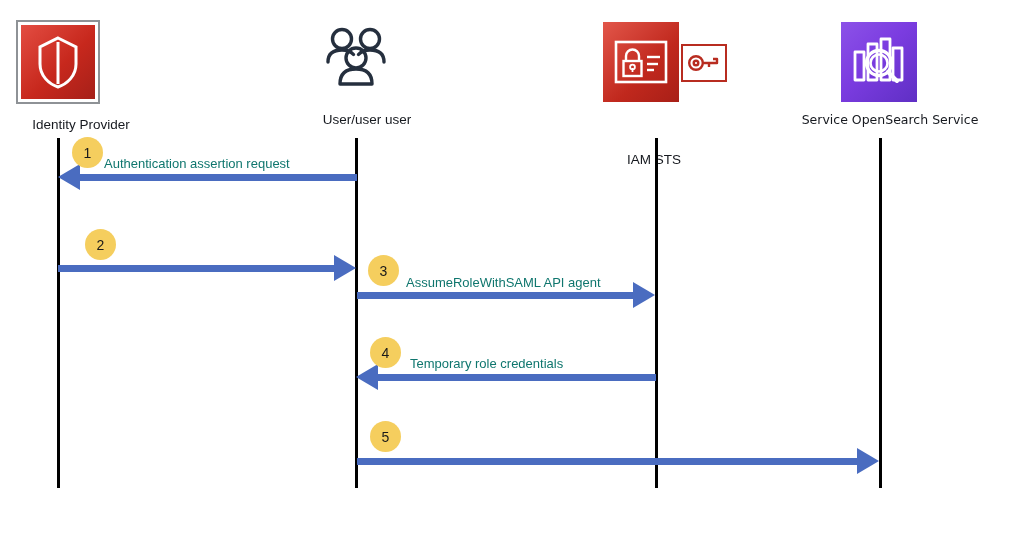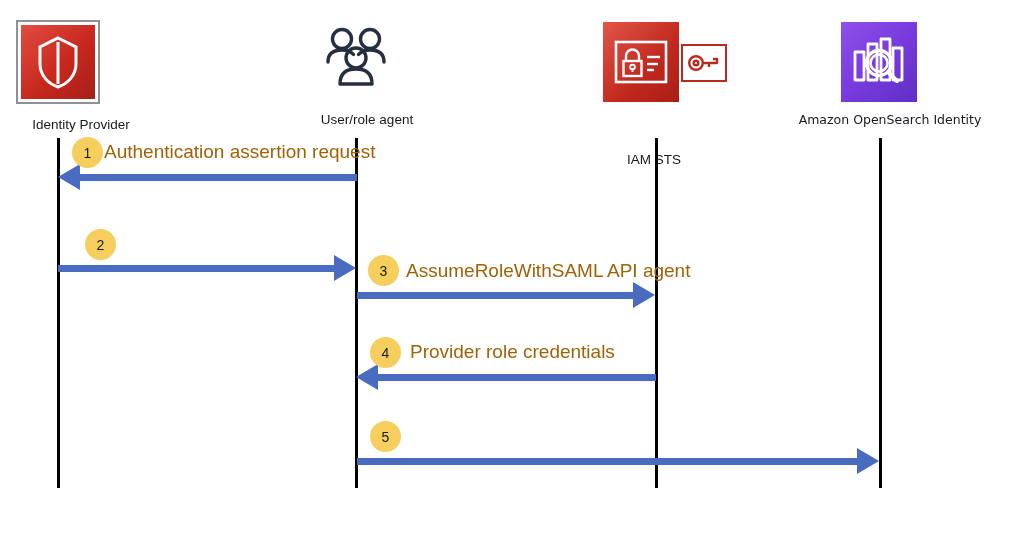--- a/index.html
+++ b/index.html
@@ -178,7 +178,7 @@
       </g>
     </svg>
   </div>
-  <div class="participant-label" style="left:286px; top:112px; width:138px;">User/role agent</div>
+  <div class="participant-label" style="left:286px; top:112px; width:138px;">User/user user</div>
   <div class="lifeline" style="left:355px; top:138px; height:350px;"></div>
 
   <div class="sts-icon">

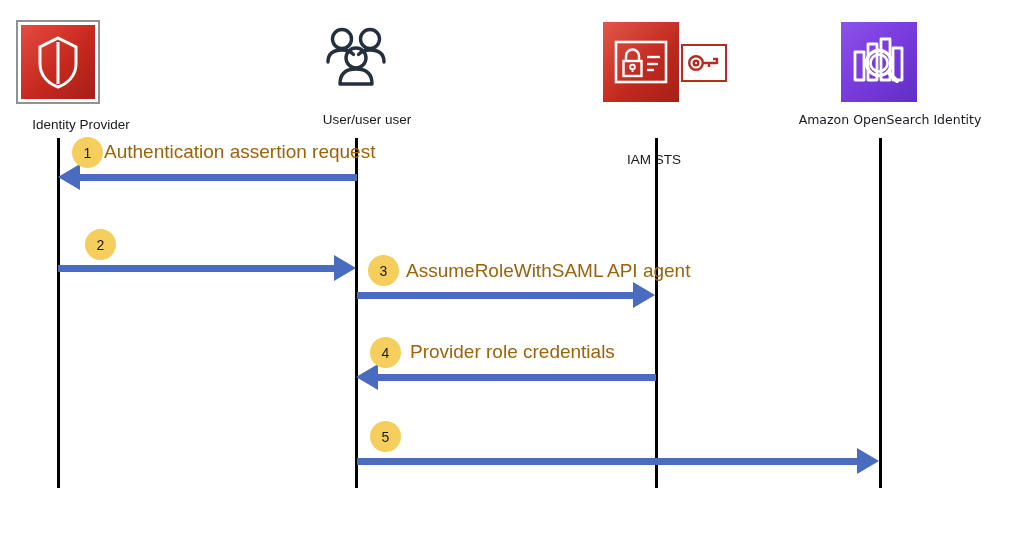--- a/index.html
+++ b/index.html
@@ -220,7 +220,7 @@
       <line x1="36" y1="36" x2="45" y2="45" stroke="#ffffff" stroke-width="4" stroke-linecap="round"></line>
     </svg>
   </div>
-  <div class="participant-label serif-ish" style="left:778px; top:112px; width:200px;">Amazon OpenSearch Identity</div>
+  <div class="participant-label serif-ish" style="left:778px; top:112px; width:200px;">Service OpenSearch Service</div>
   <div class="lifeline" style="left:879px; top:138px; height:350px;"></div>
 
   <div class="msg-line" style="left:80px; top:174px; width:277px;"></div>

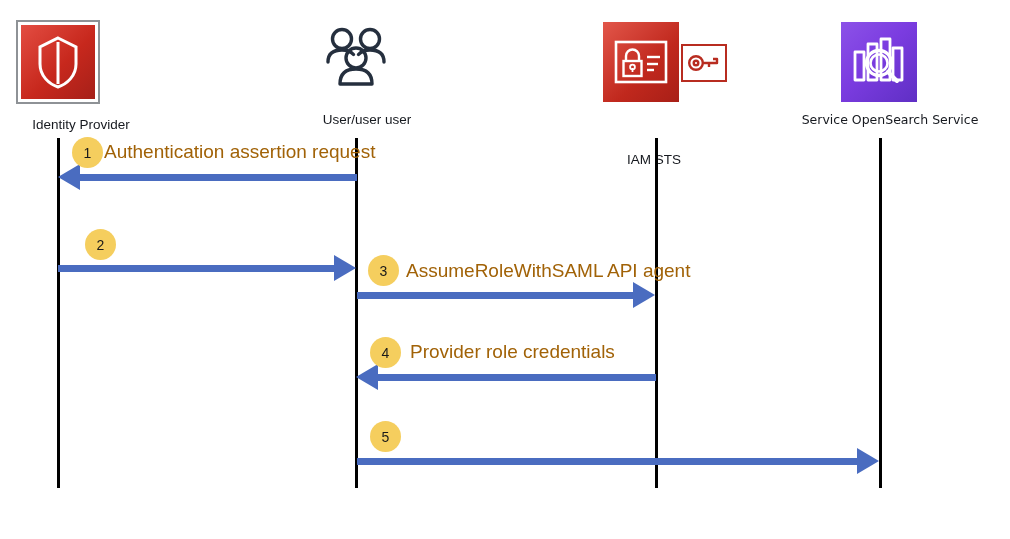--- a/index.html
+++ b/index.html
@@ -130,10 +130,11 @@
 
   .msg-text {
     position: absolute;
-    font-size: 19px;
-    color: #a16207;
+    font-size: 13px;
+    color: #0f766e;
     white-space: nowrap;
     line-height: 20px;
+    margin-top: 12px;
   }
 
   .badge {

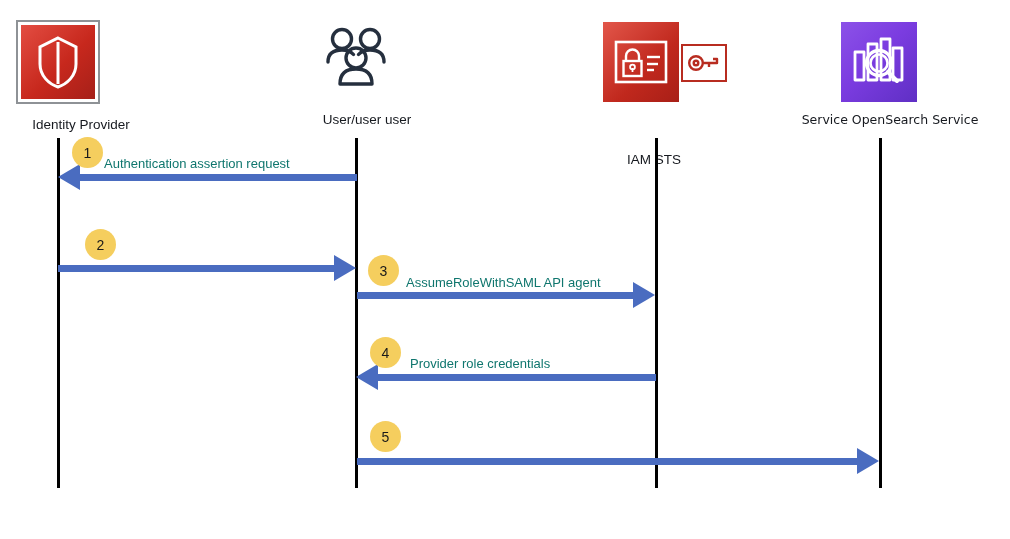--- a/index.html
+++ b/index.html
@@ -241,7 +241,7 @@
   <div class="msg-line" style="left:378px; top:374px; width:278px;"></div>
   <div class="arrow-head left" style="left:356px; top:364px;"></div>
   <div class="badge" style="left:370px; top:337px;">4</div>
-  <div class="msg-text" style="left:410px; top:342px;">Provider role credentials</div>
+  <div class="msg-text" style="left:410px; top:342px;">Temporary role credentials</div>
 
   <div class="msg-line" style="left:357px; top:458px; width:502px;"></div>
   <div class="arrow-head right" style="left:857px; top:448px;"></div>

